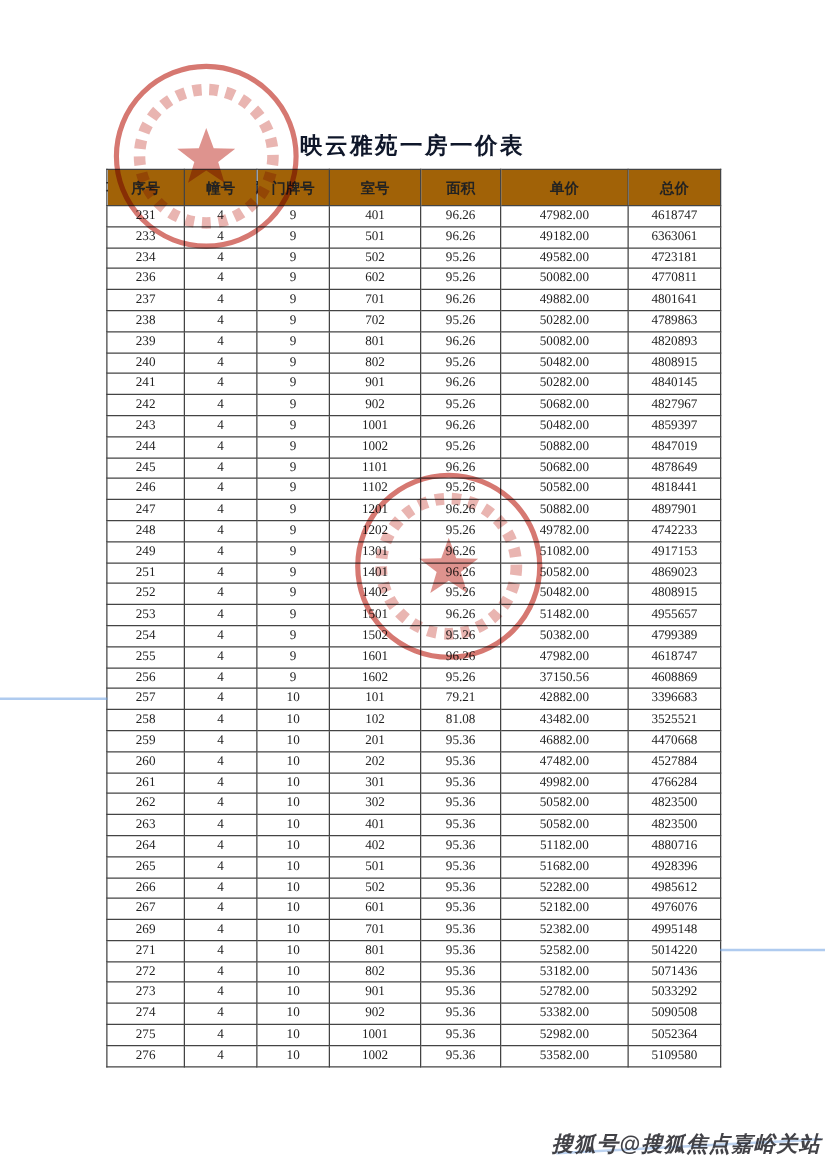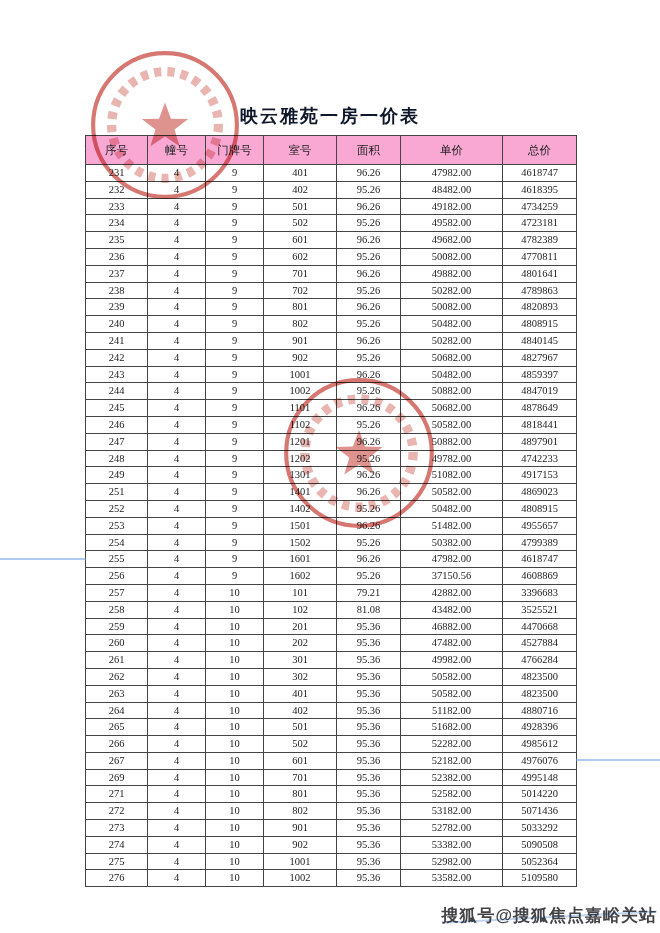--- a/index.html
+++ b/index.html
@@ -52,8 +52,8 @@
   .price-table th {
     height: 29px;
     font-size: 11.5px;
-    font-weight: normal;
-    background: #f9a8d4;
+    font-weight: bold;
+    background: #a16207;
   }
   .price-table td { height: 15.8px; line-height: 15.8px; }
 

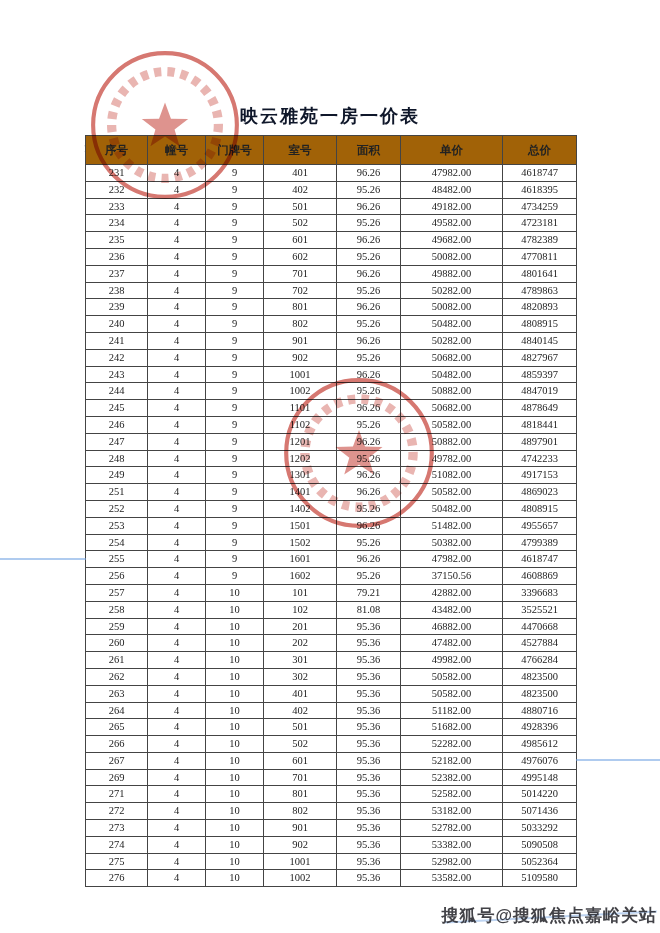--- a/index.html
+++ b/index.html
@@ -139,15 +139,6 @@
           <td>4618747</td>
         </tr>
         <tr>
-          <td>232</td>
-          <td>4</td>
-          <td>9</td>
-          <td>402</td>
-          <td>95.26</td>
-          <td>48482.00</td>
-          <td>4618395</td>
-        </tr>
-        <tr>
           <td>233</td>
           <td>4</td>
           <td>9</td>

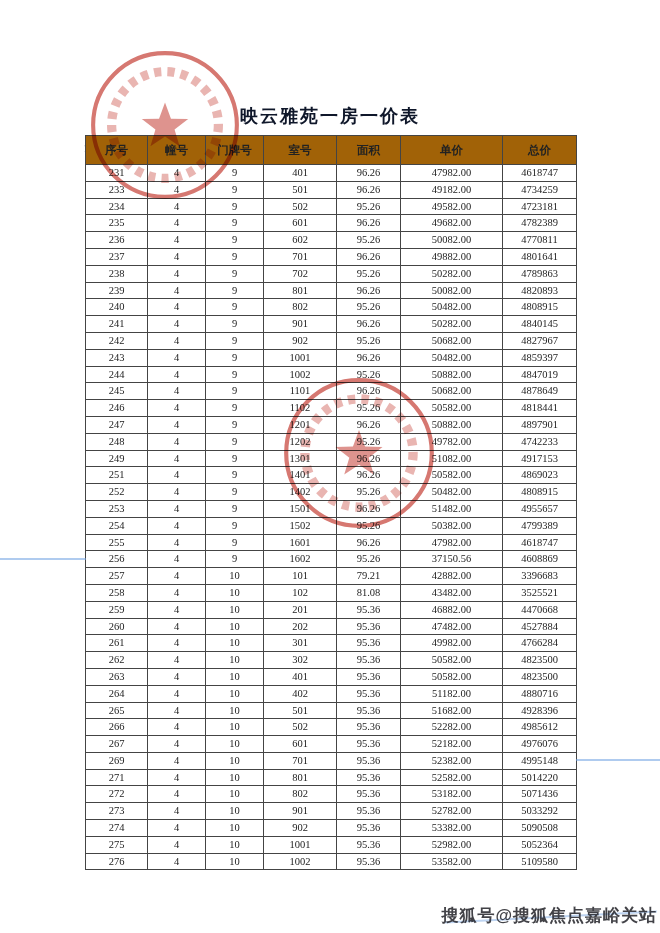--- a/index.html
+++ b/index.html
@@ -145,7 +145,7 @@
           <td>501</td>
           <td>96.26</td>
           <td>49182.00</td>
-          <td>4734259</td>
+          <td>6363061</td>
         </tr>
         <tr>
           <td>234</td>

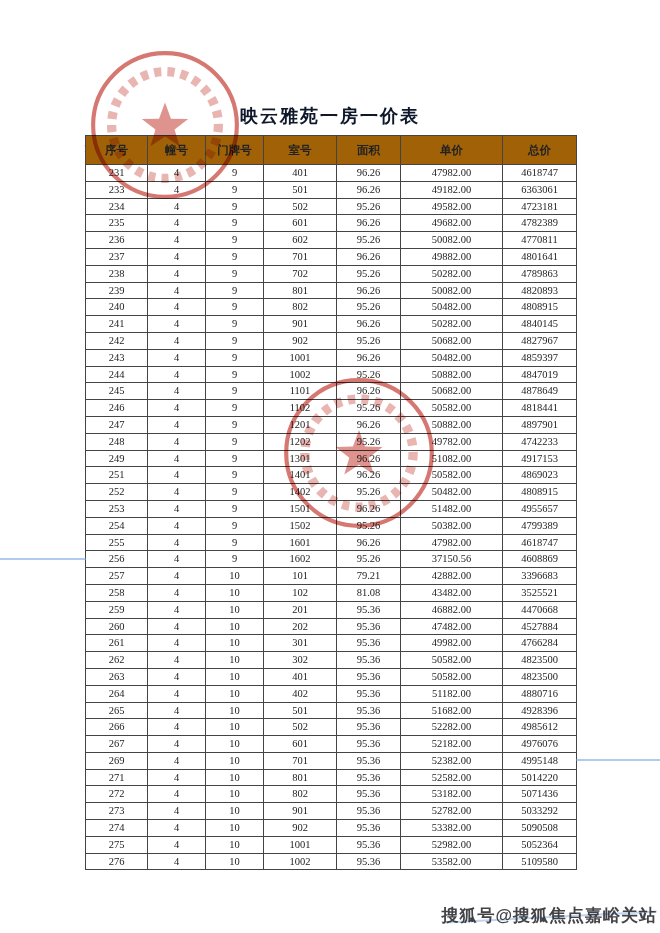--- a/index.html
+++ b/index.html
@@ -157,15 +157,6 @@
           <td>4723181</td>
         </tr>
         <tr>
-          <td>235</td>
-          <td>4</td>
-          <td>9</td>
-          <td>601</td>
-          <td>96.26</td>
-          <td>49682.00</td>
-          <td>4782389</td>
-        </tr>
-        <tr>
           <td>236</td>
           <td>4</td>
           <td>9</td>

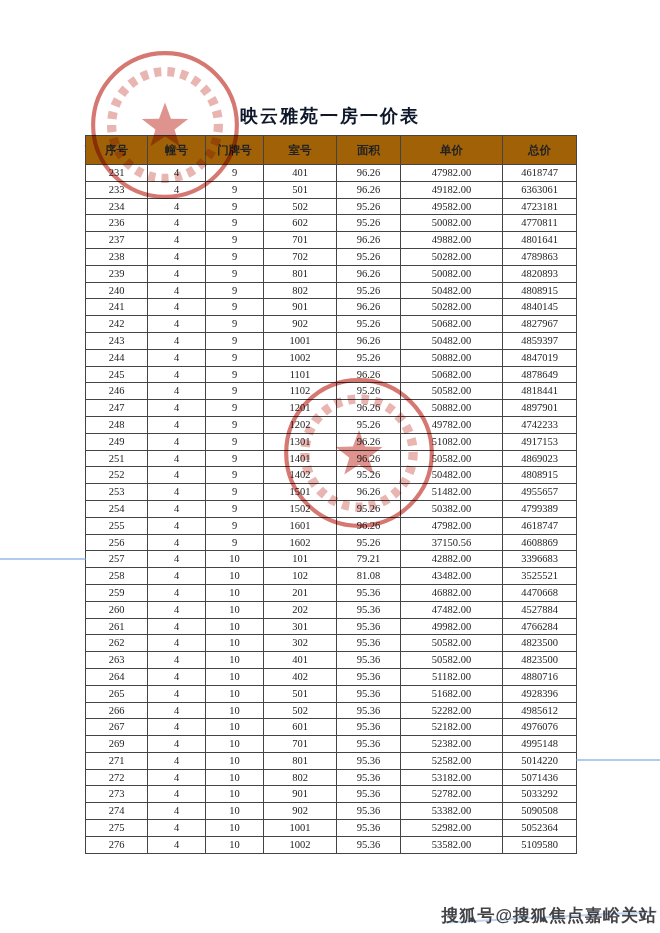--- a/index.html
+++ b/index.html
@@ -96,6 +96,7 @@
     letter-spacing: 1px;
     color: rgba(40, 40, 46, 0.88);
     font-family: "Liberation Sans", sans-serif;
+    font-style: italic;
   }
 </style>
 </head>

